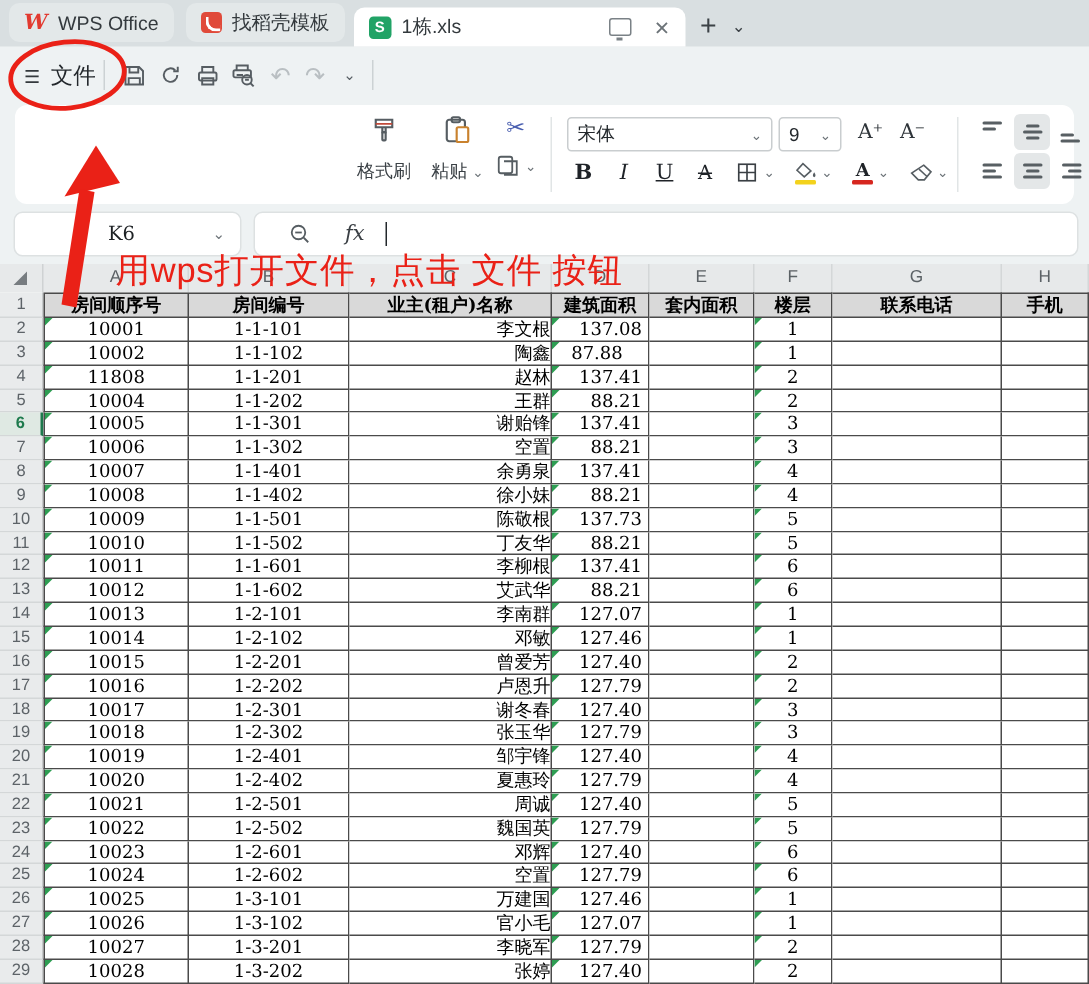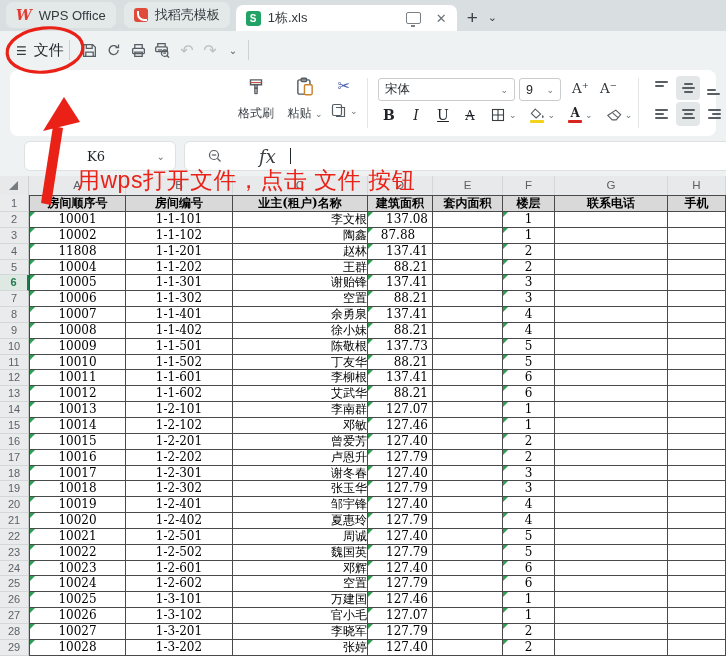--- a/index.html
+++ b/index.html
@@ -64,7 +64,7 @@
   .aicon i { display:block; height:2px; background:#585f63; border-radius:1px; }
 
   
-  .formrow { position:absolute; left:16px; top:138px; width:705px; height:38px; }
+  .formrow { position:absolute; left:1px; top:138px; width:705px; height:38px; }
   .namebox { position:absolute; left:8px; top:3px; width:152px; height:30px; background:#fff; border:1px solid #dde1e2; border-radius:6px; display:flex; align-items:center; font-family:"DejaVu Serif",serif; font-size:13px; color:#1d2124; }
   .namebox .nv { margin-left:62px; }
   .namebox .chev { margin-left:auto; margin-right:10px; font-size:10px; color:#6c7378; font-family:"Liberation Sans",sans-serif; }

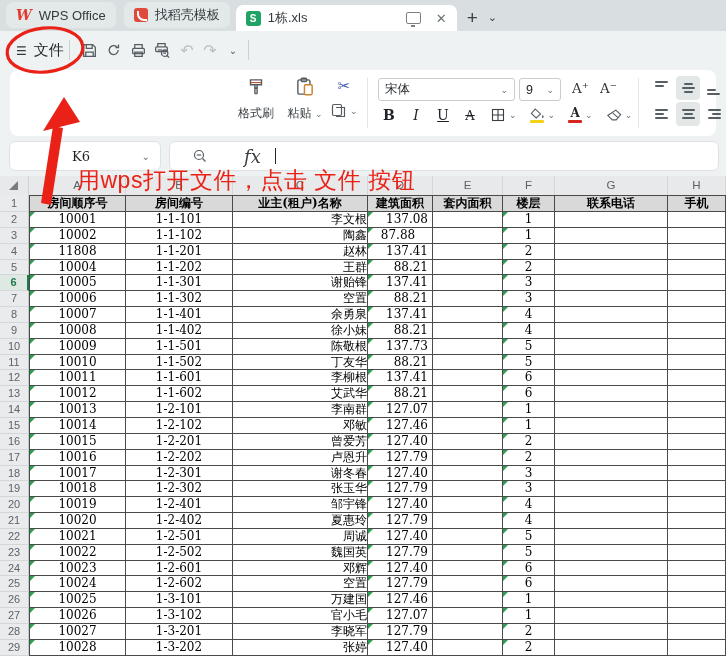--- a/index.html
+++ b/index.html
@@ -69,7 +69,7 @@
   .namebox .nv { margin-left:62px; }
   .namebox .chev { margin-left:auto; margin-right:10px; font-size:10px; color:#6c7378; font-family:"Liberation Sans",sans-serif; }
   .fxbox { position:absolute; left:168px; top:3px; width:550px; height:30px; background:#fff; border:1px solid #dde1e2; border-radius:6px; display:flex; align-items:center; }
-  .fx { font-family:"DejaVu Serif",serif; font-style:italic; font-size:18px; color:#3a3f44; margin-left:36px; }
+  .fx { font-family:"DejaVu Serif",serif; font-style:italic; font-size:14px; color:#3a3f44; margin-left:22px; }
   .cursorline { width:1px; height:16px; background:#23282c; margin-left:14px; }
 
   

